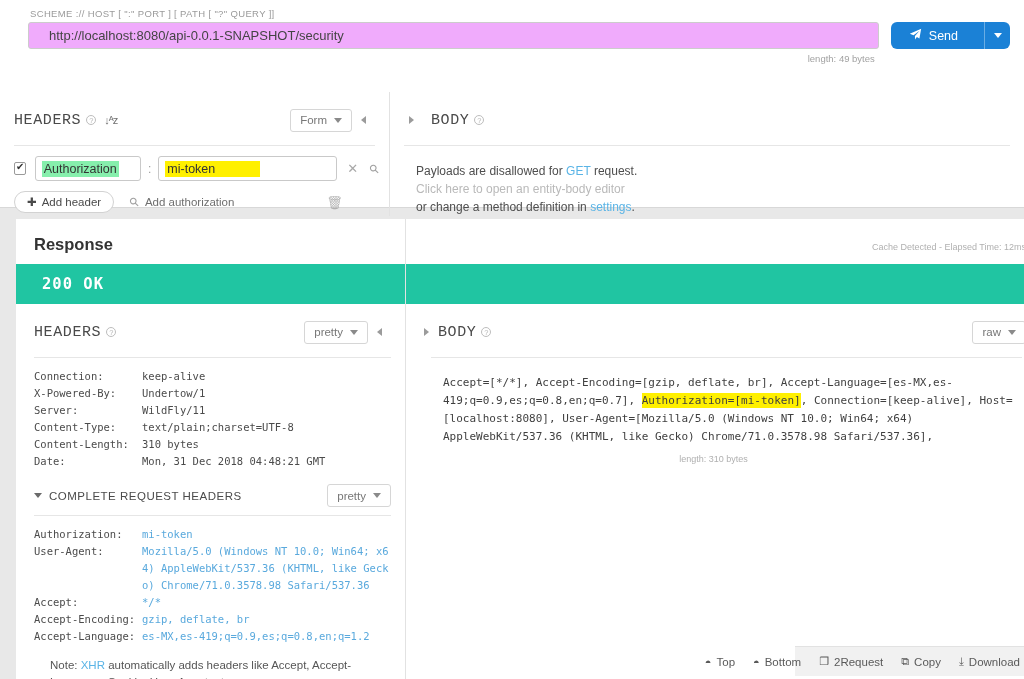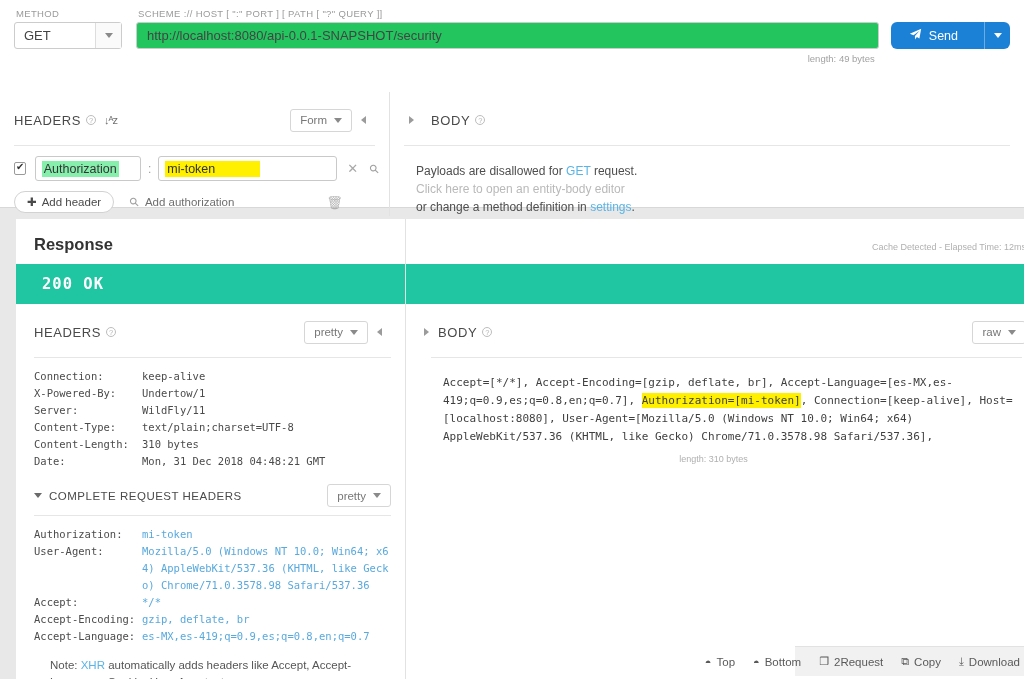--- a/index.html
+++ b/index.html
@@ -168,15 +168,6 @@
   <div class="request-panel">
 
     <div class="url-row">
-      <div class="field-group">
-        <div class="caption">METHOD</div>
-        <div class="method-box">
-          <span class="method-value">GET</span>
-          <span class="method-arrow">
-              <i class="caret"></i>
-            </span>
-        </div>
-      </div>
 
       <div class="url-col">
         <div class="caption">SCHEME :// HOST [ ":" PORT ] [ PATH [ "?" QUERY ]]</div>

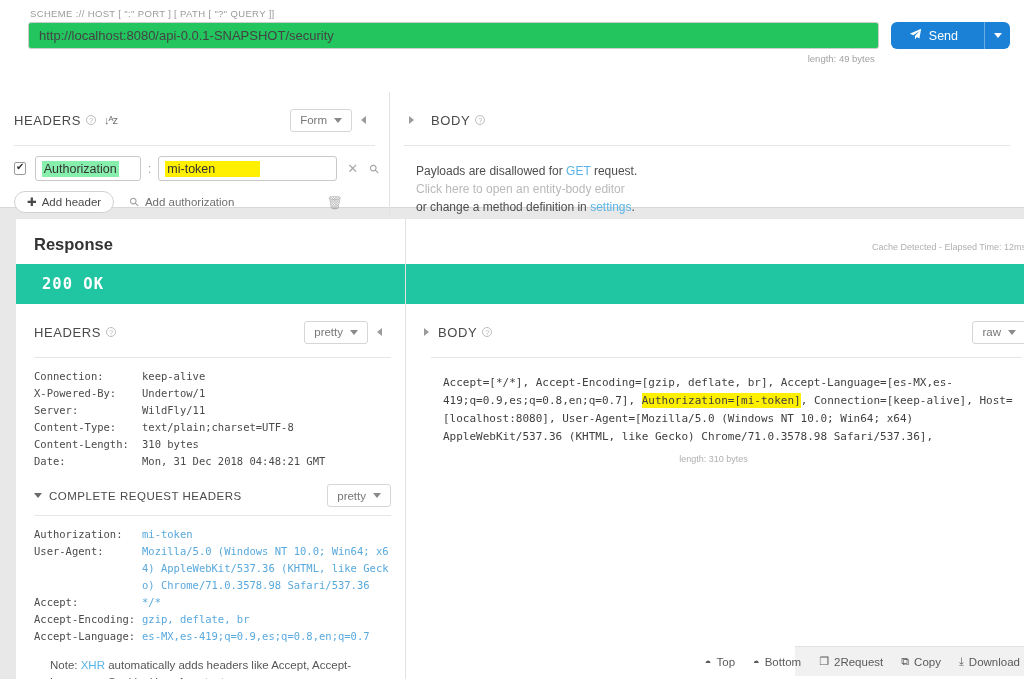--- a/index.html
+++ b/index.html
@@ -40,8 +40,8 @@
            border-right: 4px solid transparent; border-top: 5px solid #8a8a8a; }
   .url-col { flex: 1; margin-left: 14px; }
   .url-box {
-    height: 27px; border: 1px solid #ccc; border-radius: 3px; background: #22c55e;
-    display: flex; align-items: center; padding: 0 10px; font-size: 13px; color: #444;
+    height: 27px; border: 1px solid #ccc; border-radius: 3px; background: #f0abfc;
+    display: flex; align-items: center; padding: 0 20px; font-size: 13px; color: #444;
   }
   .url-len { text-align: right; font-size: 9.5px; color: #a2a2a2; margin-top: 4px; padding-right: 4px; }
   .send-col { margin-left: 12px; }

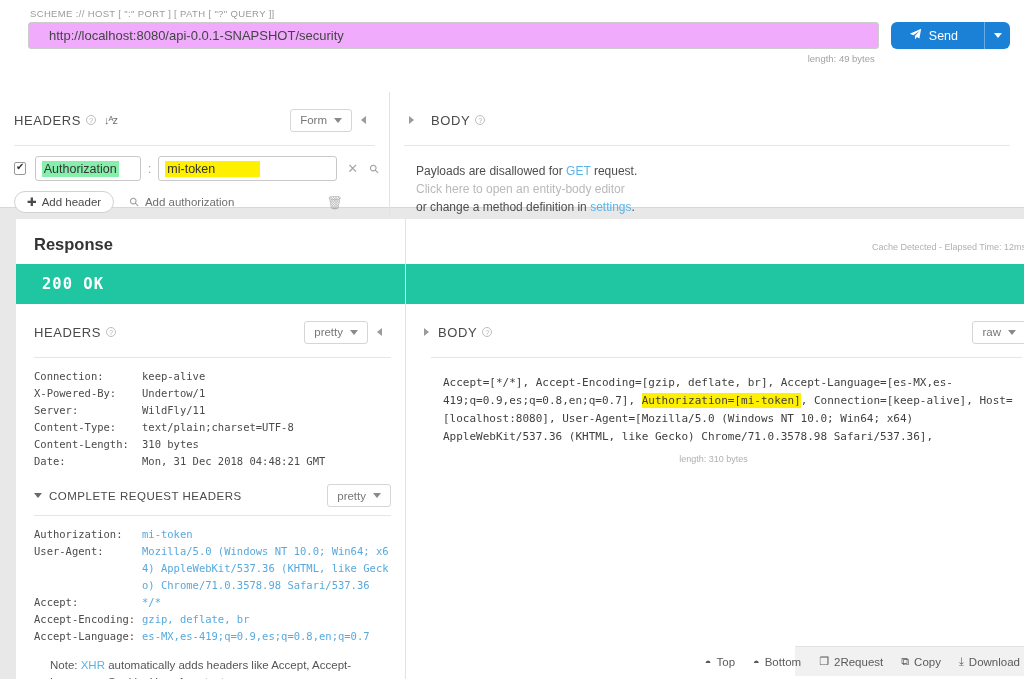--- a/index.html
+++ b/index.html
@@ -68,7 +68,7 @@
   .req-right { flex: 1; }
 
   .sec-head { display: flex; align-items: center; padding: 11px 14px 8px 14px; }
-  .sec-title { font-size: 13px; letter-spacing: .6px; color: #4a4a4a; }
+  .sec-title { font-size: 15px; letter-spacing: .6px; color: #4a4a4a; font-family: Liberation Mono, monospace; }
   .q-icon { display:inline-block; width:10px; height:10px; border:1px solid #bdbdbd;
             border-radius:50%; font-size:7.5px; line-height:9px; text-align:center;
             color:#b5b5b5; margin-left: 5px; vertical-align: super; }

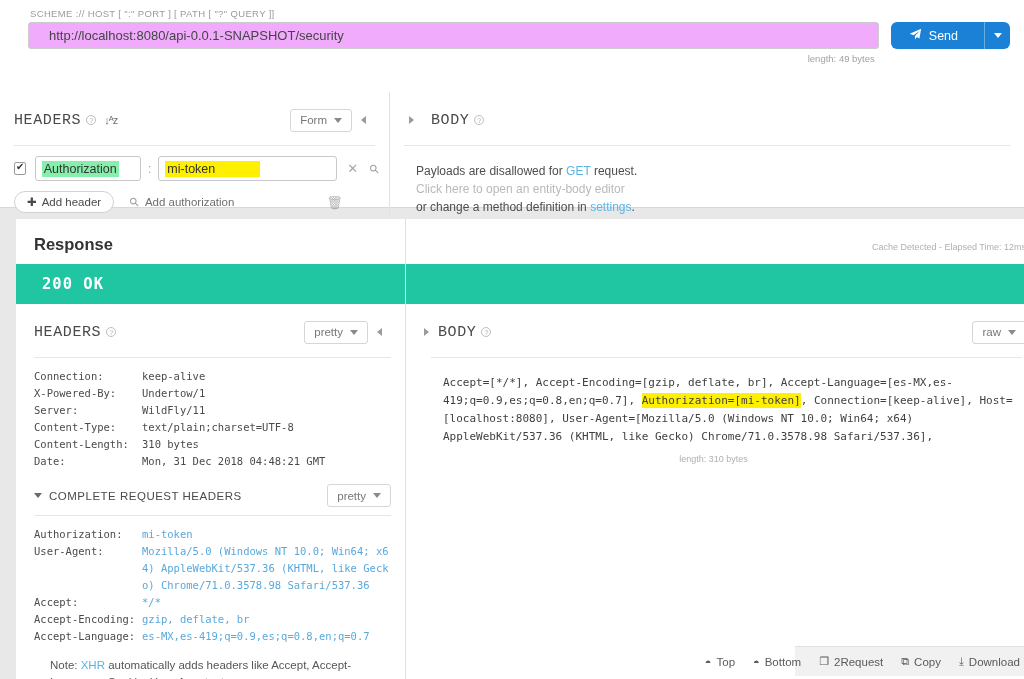--- a/index.html
+++ b/index.html
@@ -350,7 +350,7 @@
             </div>
           <div class="kv blue">
               <span class="k">Accept-Language:</span>
-              <span class="v wrap">es-MX,es-419;q=0.9,es;q=0.8,en;q=0.7</span>
+              <span class="v wrap">es-MX,es-419;q=0.9,es;q=0.8,en;q=1.2</span>
             </div>
         </div>
 

